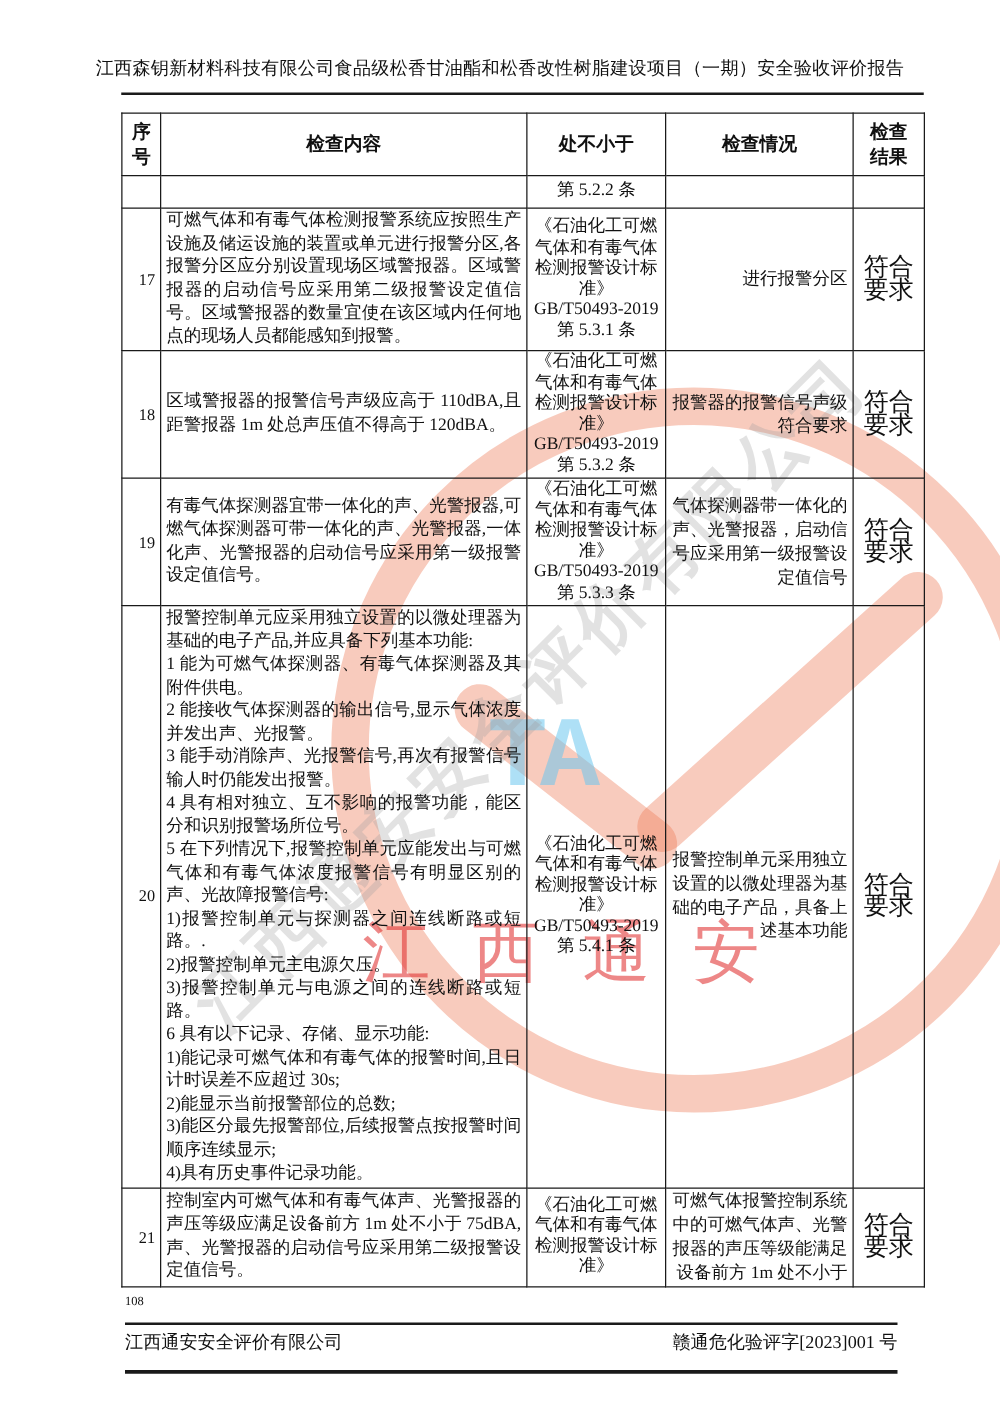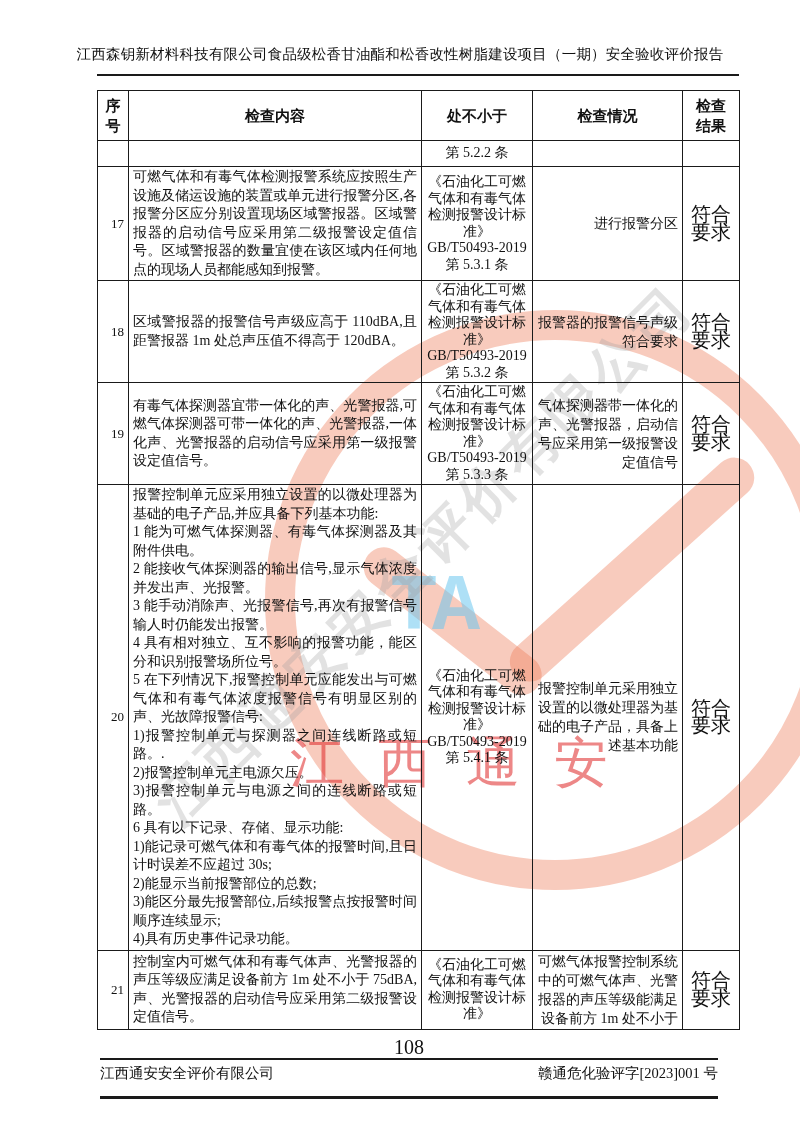--- a/index.html
+++ b/index.html
@@ -63,7 +63,7 @@
   }
 
   
-  .page-num { position:absolute; top:1036px; left:100px; width:618px; text-align:center; font-size:20px; }
+  .page-num { position:absolute; top:1036px; left:100px; width:618px; font-size:10px; }
   .footer-rule-top { position:absolute; top:1058px; left:100px; width:618px; height:1.5px; background:#1a1a1a; }
   .footer-row {
     position:absolute; top:1064px; left:100px; width:618px;

